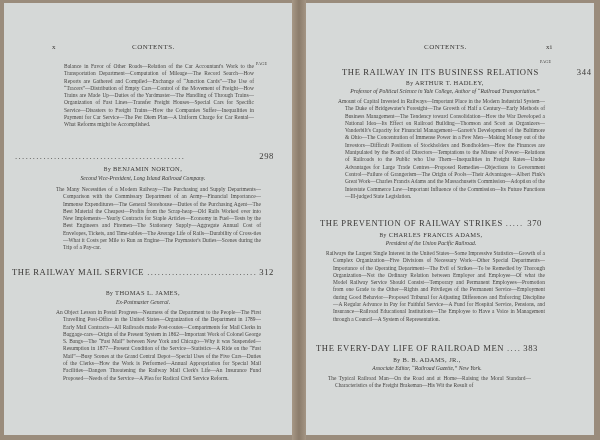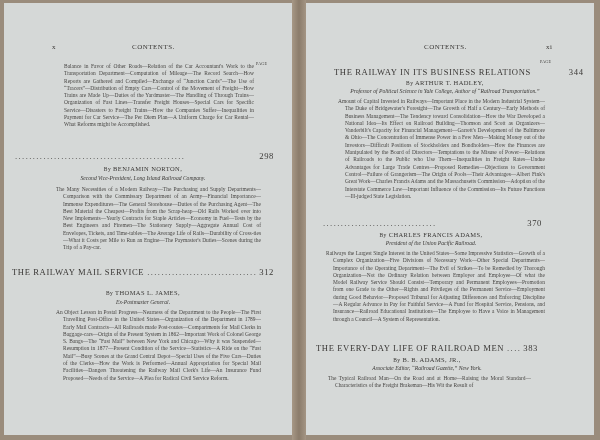--- a/index.html
+++ b/index.html
@@ -86,7 +86,7 @@
   <div class="running-head" style="left:240px;">xi</div>
   <div class="page-label" style="left:234px; top:56px;">PAGE</div>
 
-  <div class="entry-title" style="left:28px; top:64px; width:222px;gap:16px;">
+  <div class="entry-title" style="left:36px; top:64px; width:222px;gap:16px;">
     <span>The Railway in its Business Relations</span>
     <span class="dots">................................</span>
     <span>344</span>

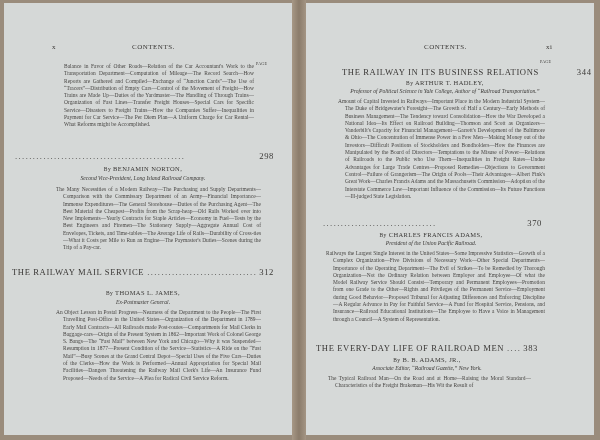--- a/index.html
+++ b/index.html
@@ -99,6 +99,7 @@
   <div class="synopsis" style="left:32px; top:95px; width:200px;">Amount of Capital Invested in Railways—Important Place in the Modern Industrial System—The Duke of Bridgewater's Foresight—The Growth of Half a Century—Early Methods of Business Management—The Tendency toward Consolidation—How the War Developed a National Idea—Its Effect on Railroad Building—Thomson and Scott as Organizers—Vanderbilt's Capacity for Financial Management—Garrett's Development of the Baltimore &amp; Ohio—The Concentration of Immense Power in a Few Men—Making Money out of the Investors—Difficult Positions of Stockholders and Bondholders—How the Finances are Manipulated by the Board of Directors—Temptations to the Misuse of Power—Relations of Railroads to the Public who Use Them—Inequalities in Freight Rates—Undue Advantages for Large Trade Centres—Proposed Remedies—Objections to Government Control—Failure of Grangerism—The Origin of Pools—Their Advantages—Albert Fink's Great Work—Charles Francis Adams and the Massachusetts Commission—Adoption of the Interstate Commerce Law—Important Influence of the Commission—Its Future Functions—Ill-judged State Legislation.</div>
 
   <div class="entry-title" style="left:14px; top:215px; width:222px;">
+    <span>The Prevention of Railway Strikes</span>
     <span class="dots">................................</span>
     <span>370</span>
   </div>

